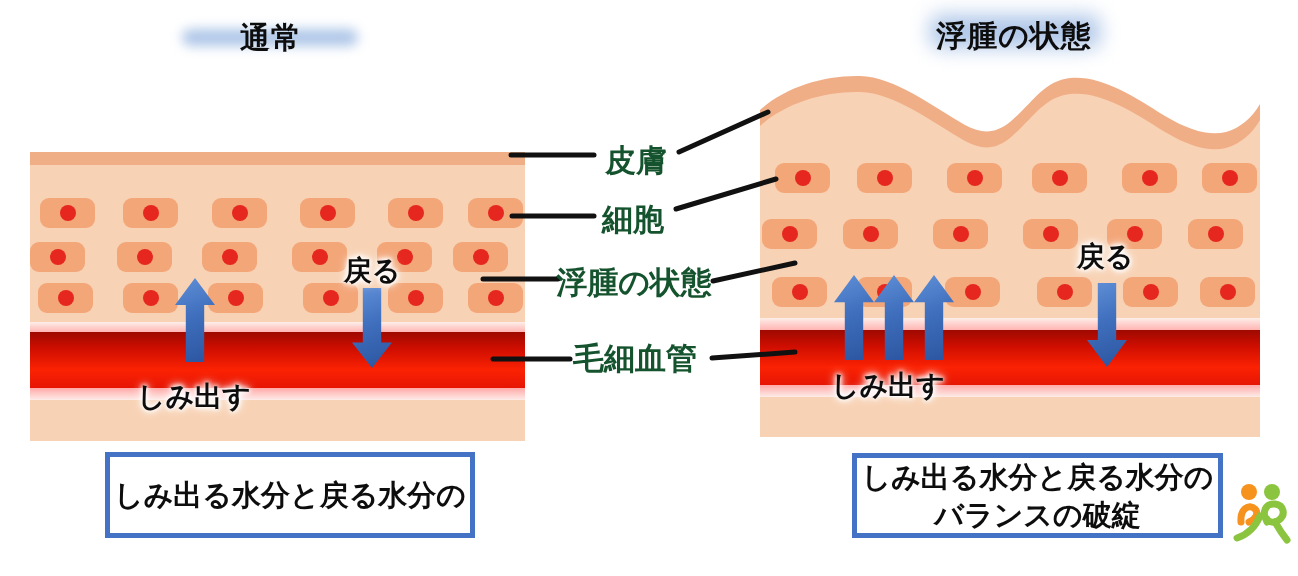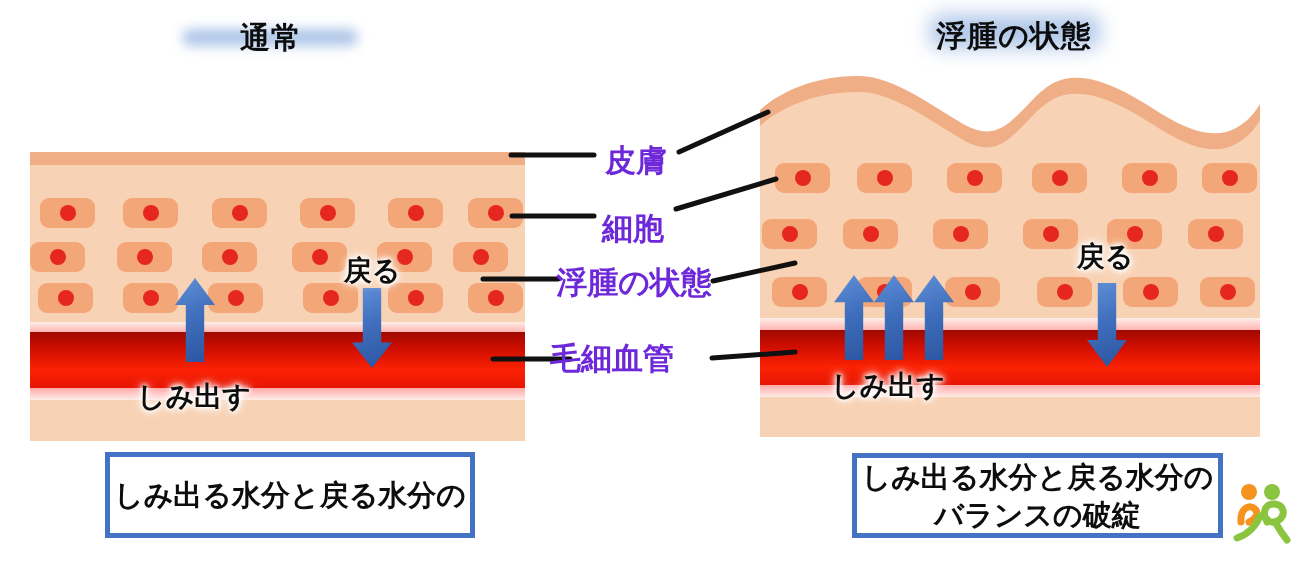--- a/index.html
+++ b/index.html
@@ -48,7 +48,7 @@
   }
   
   .center-label{
-    position:absolute;z-index:4;font-size:31px;font-weight:700;color:#6d28d9;
+    position:absolute;z-index:4;font-size:31px;font-weight:700;color:#14532d;
     white-space:nowrap;transform:translateX(-50%);
   }
   .leader-svg{position:absolute;left:0;top:0;z-index:2;}

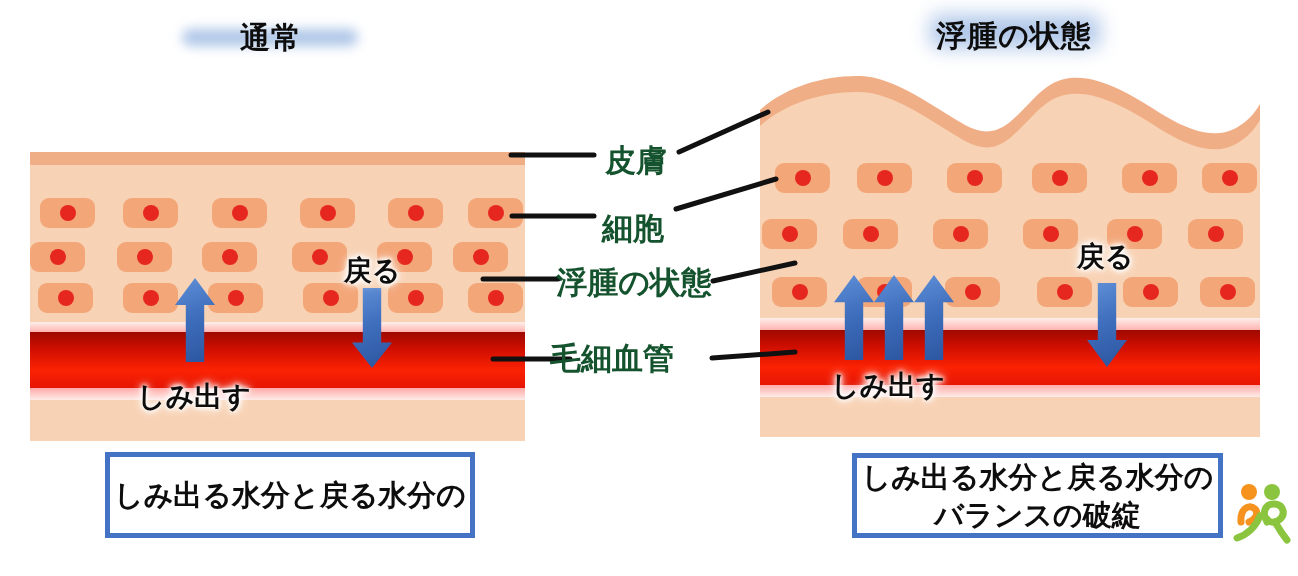--- a/index.html
+++ b/index.html
@@ -219,7 +219,7 @@
   </svg>
 
   <div class="center-label" style="left:636px;top:140px;">皮膚</div>
-  <div class="center-label" style="left:633px;top:208px;">細胞</div>
+  <div class="center-label" style="left:633px;top:199px;">細胞</div>
   <div class="center-label" style="left:634px;top:262px;">浮腫の状態</div>
   <div class="center-label" style="left:612px;top:338px;">毛細血管</div>
 

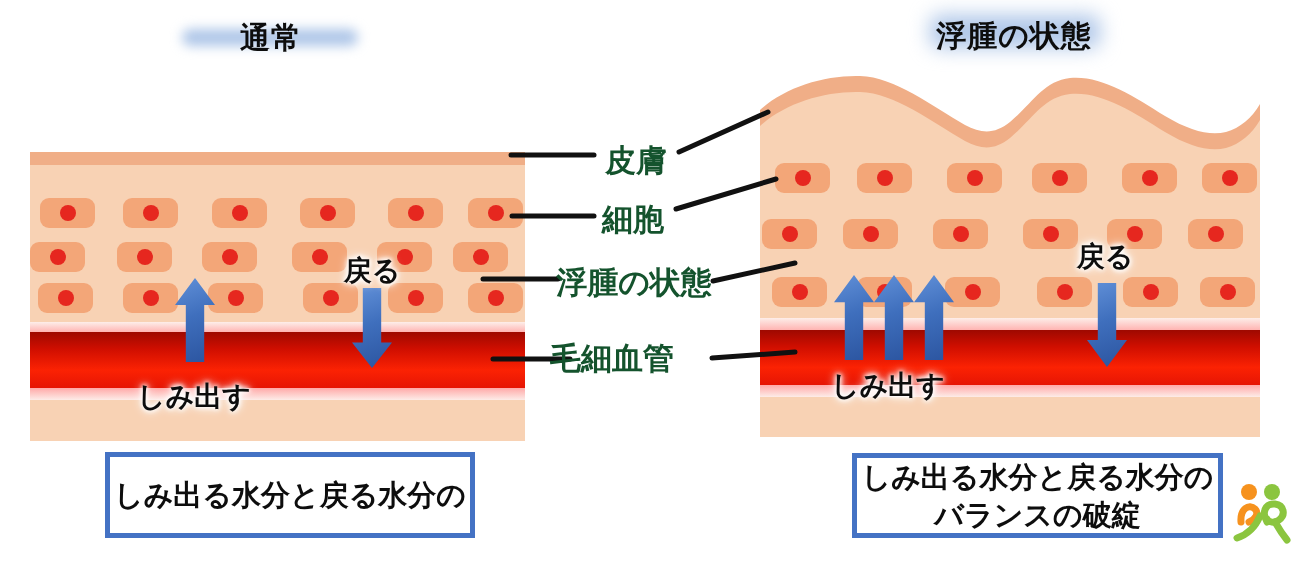--- a/index.html
+++ b/index.html
@@ -221,7 +221,7 @@
   <div class="center-label" style="left:636px;top:140px;">皮膚</div>
   <div class="center-label" style="left:633px;top:199px;">細胞</div>
   <div class="center-label" style="left:634px;top:262px;">浮腫の状態</div>
-  <div class="center-label" style="left:612px;top:338px;">毛細血管</div>
+  <div class="center-label" style="left:635px;top:338px;">毛細血管</div>
 
   <div class="annot" style="left:194px;top:378px;">しみ出す</div>
   <div class="annot" style="left:372px;top:252px;">戻る</div>

